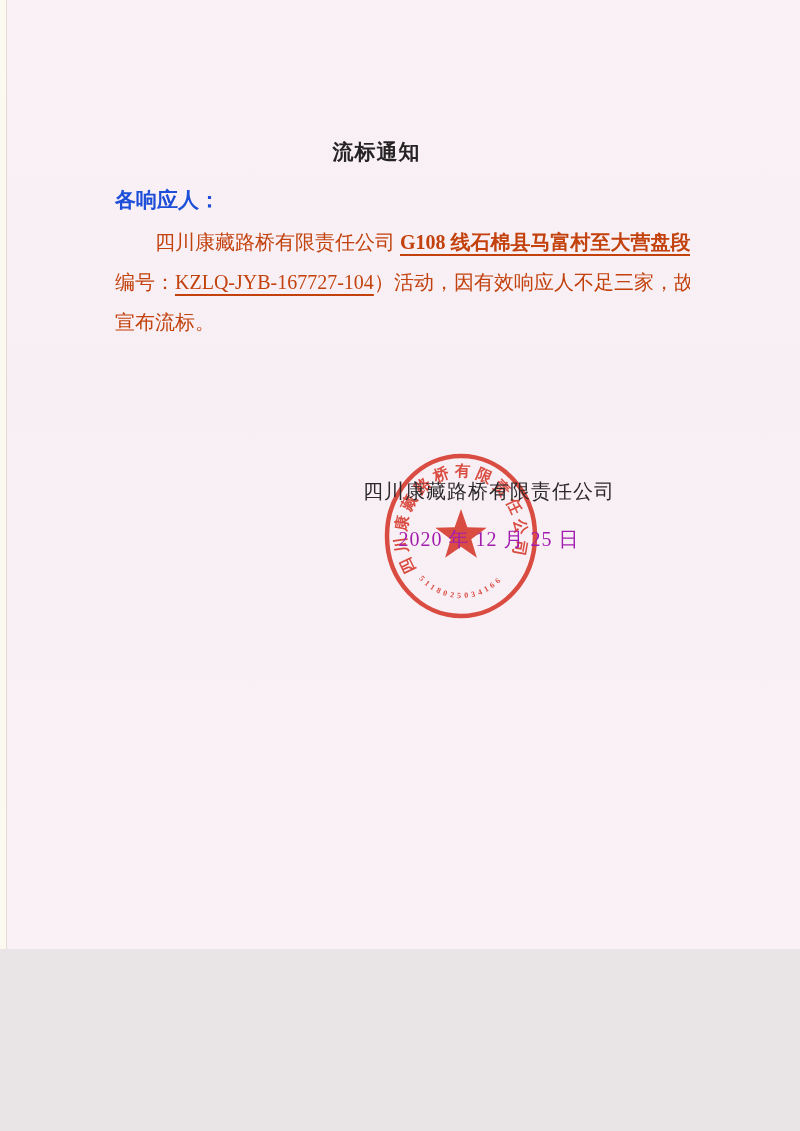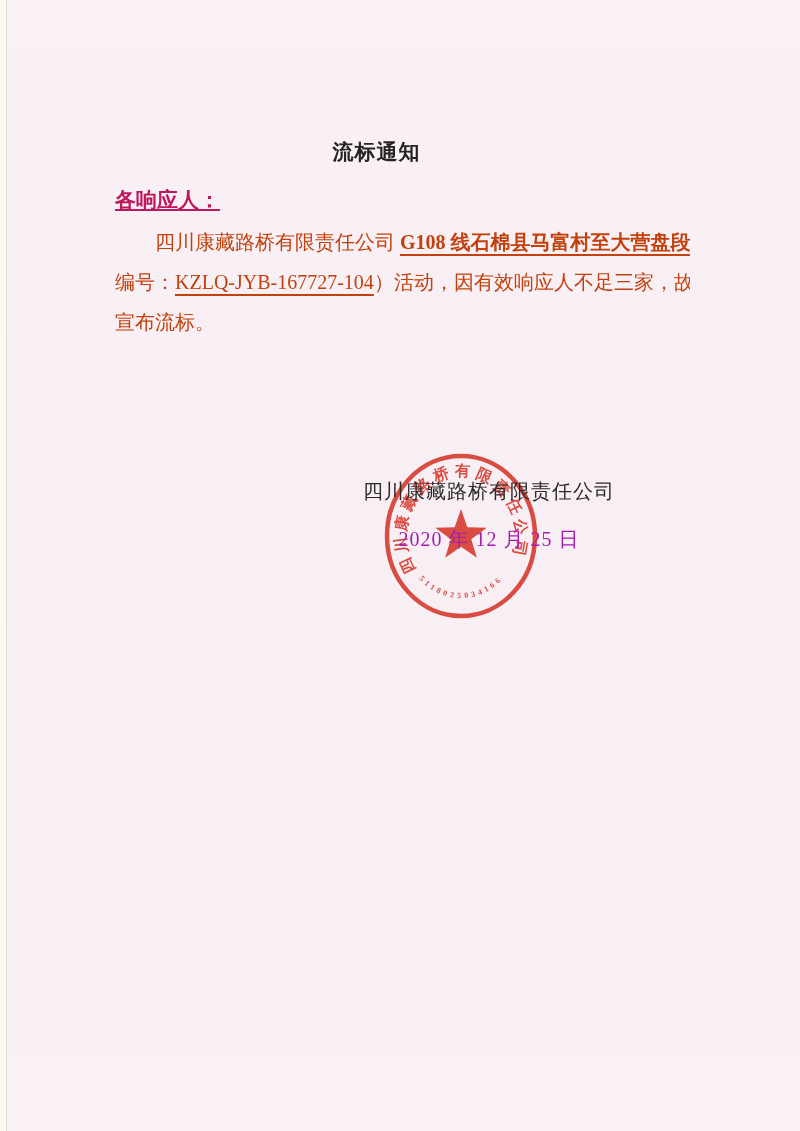--- a/index.html
+++ b/index.html
@@ -11,7 +11,7 @@
   .scan-page {
     position: relative;
     width: 800px;
-    height: 1131px;
+    height: 949px;
     background: #f8eff5;
     overflow: hidden;
   }

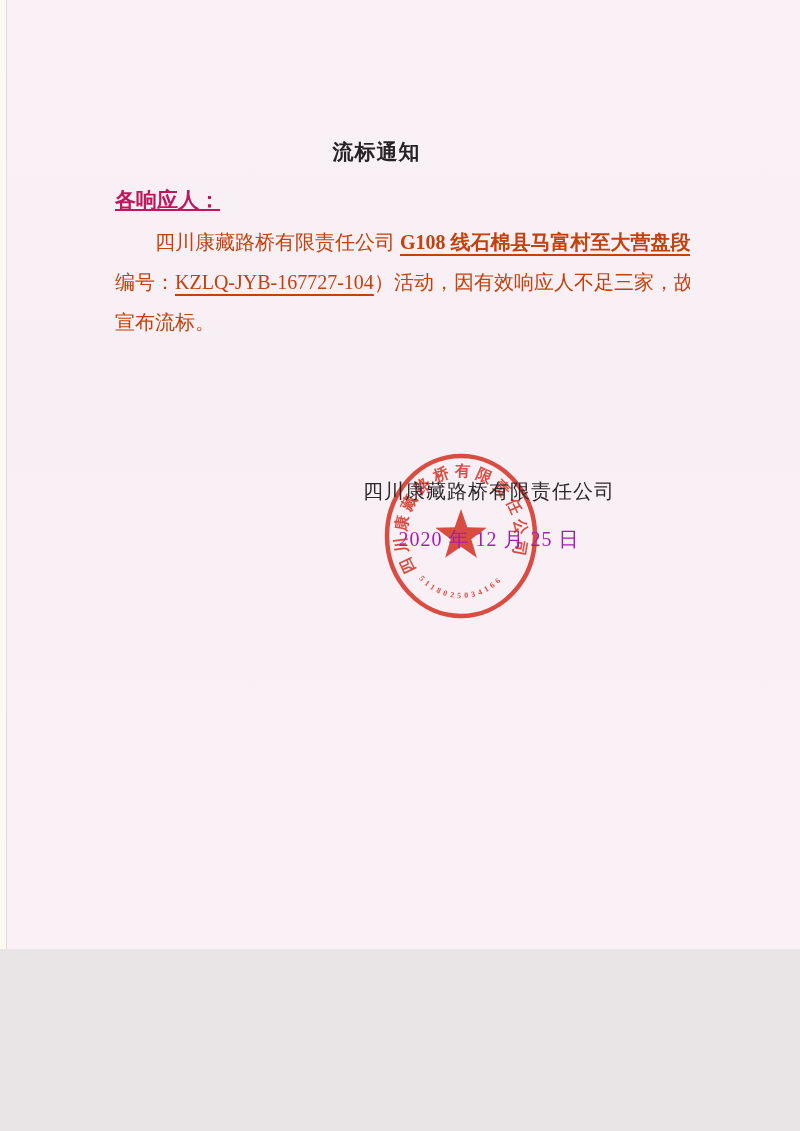--- a/index.html
+++ b/index.html
@@ -54,8 +54,7 @@
     left: 0;
     font-size: 21px;
     font-weight: bold;
-    color: #be185d;
-    text-decoration: underline;
+    color: #1d4ed8;
   }
   .body-lines {
     position: absolute;

